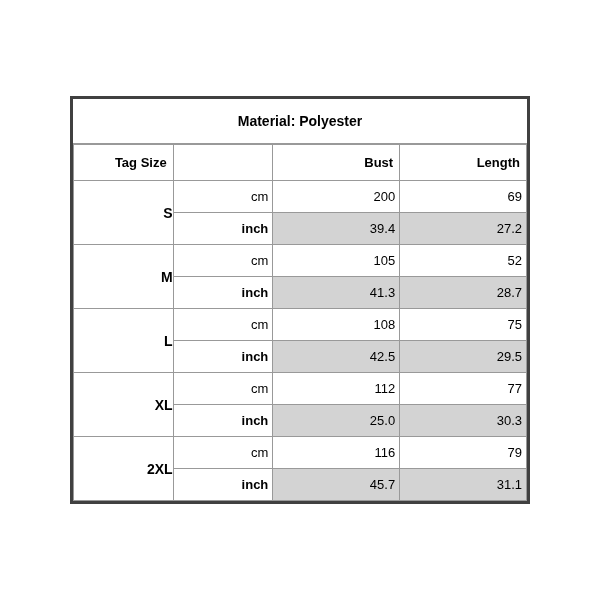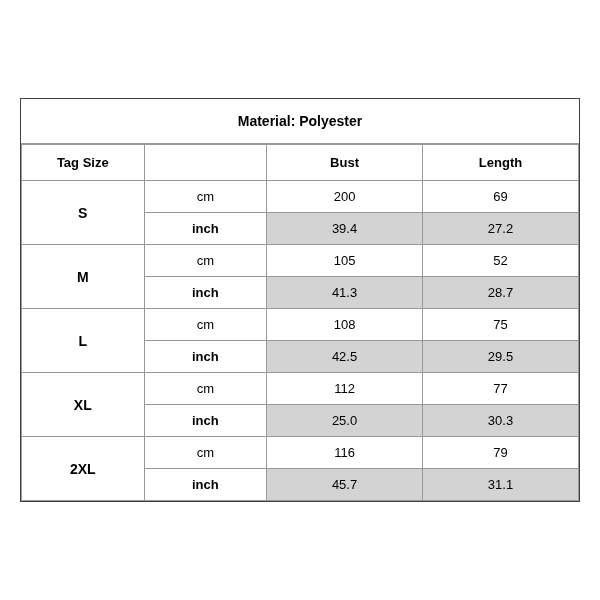--- a/index.html
+++ b/index.html
@@ -19,8 +19,8 @@
     }
 
     .container {
-      width: 560px;
-      border: 1px solid #404040;
+      width: 460px;
+      border: 3px solid #404040;
     }
 
     .title-row {

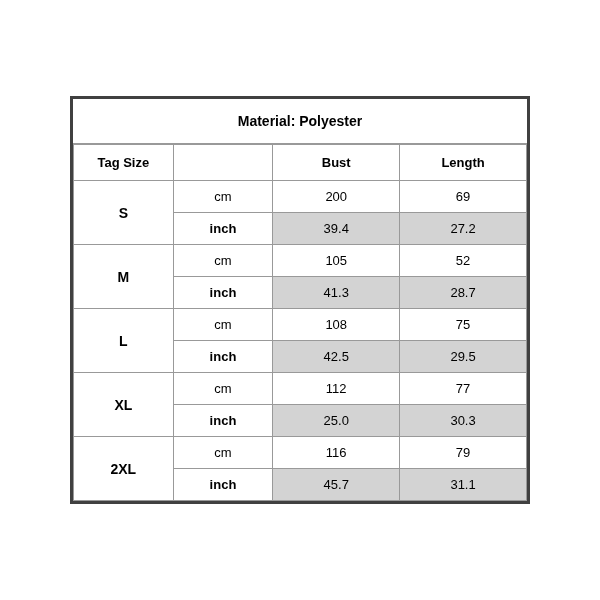--- a/index.html
+++ b/index.html
@@ -39,7 +39,7 @@
 
     th, td {
       border: 1px solid #999;
-      text-align: center;
+      text-align: right;
       padding: 0;
     }
 

